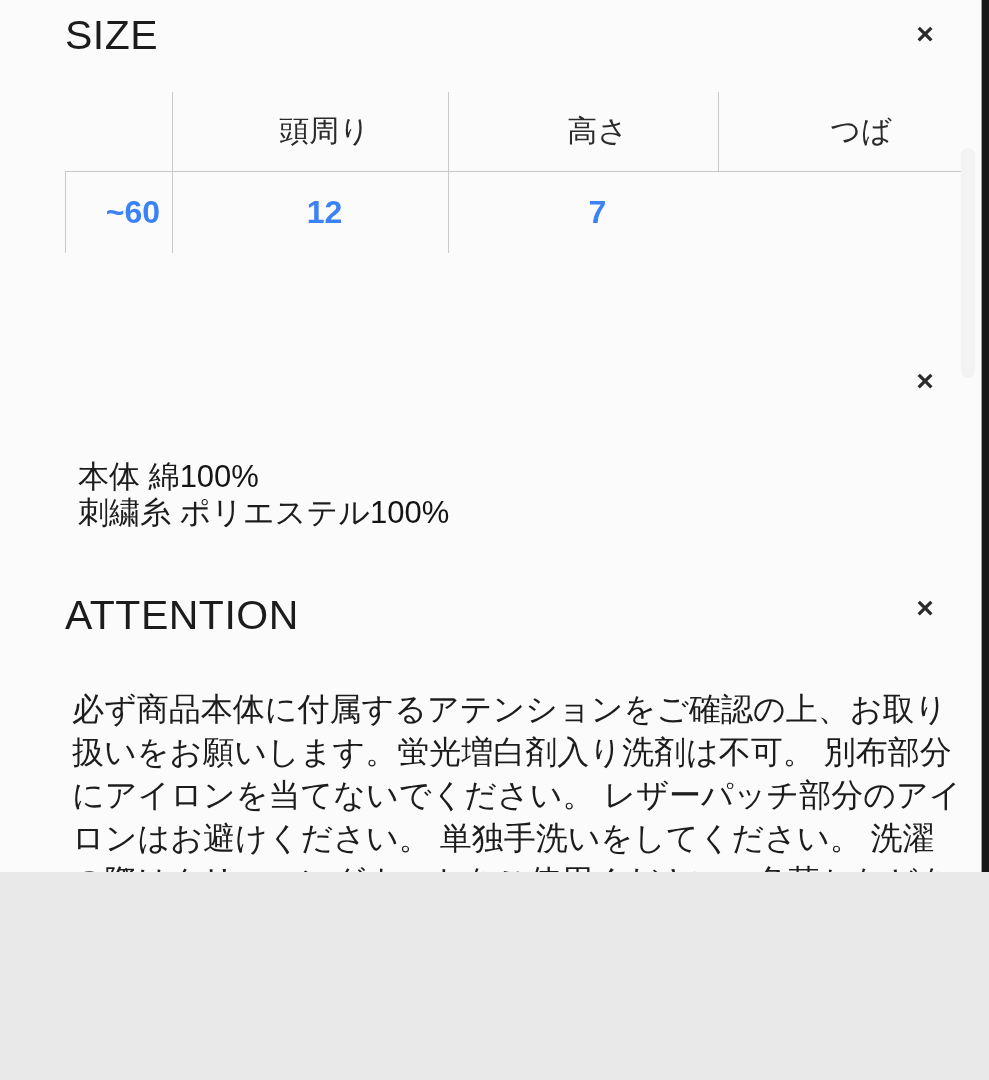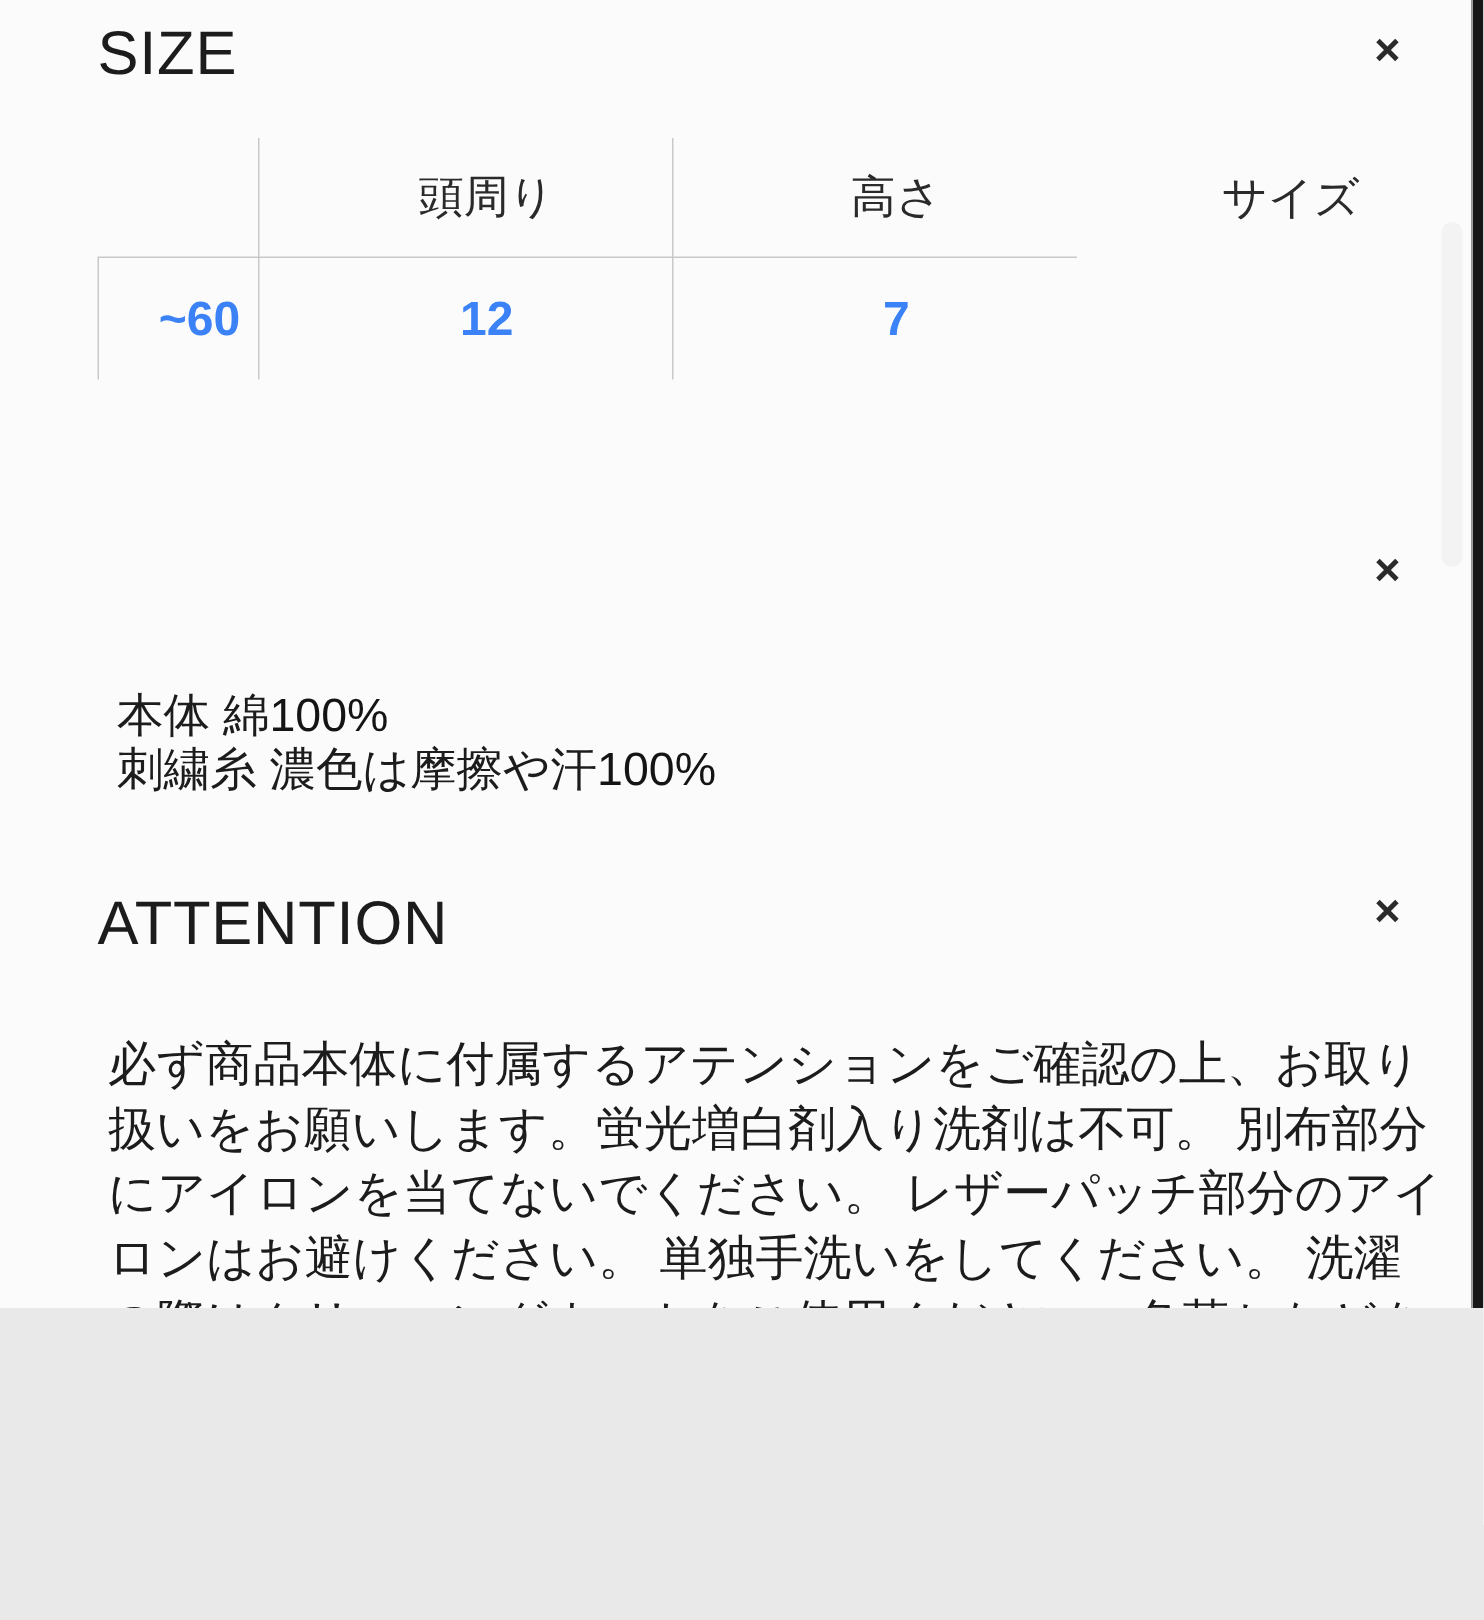--- a/index.html
+++ b/index.html
@@ -81,6 +81,7 @@
       <div class="cell hline"></div>
       <div class="cell vline hline th">頭周り</div>
       <div class="cell vline hline th">高さ</div>
+      <div class="cell vline hline th">つば</div>
 
       <div class="cell td-label">サイズ</div>
       <div class="cell vline td-value">~60</div>

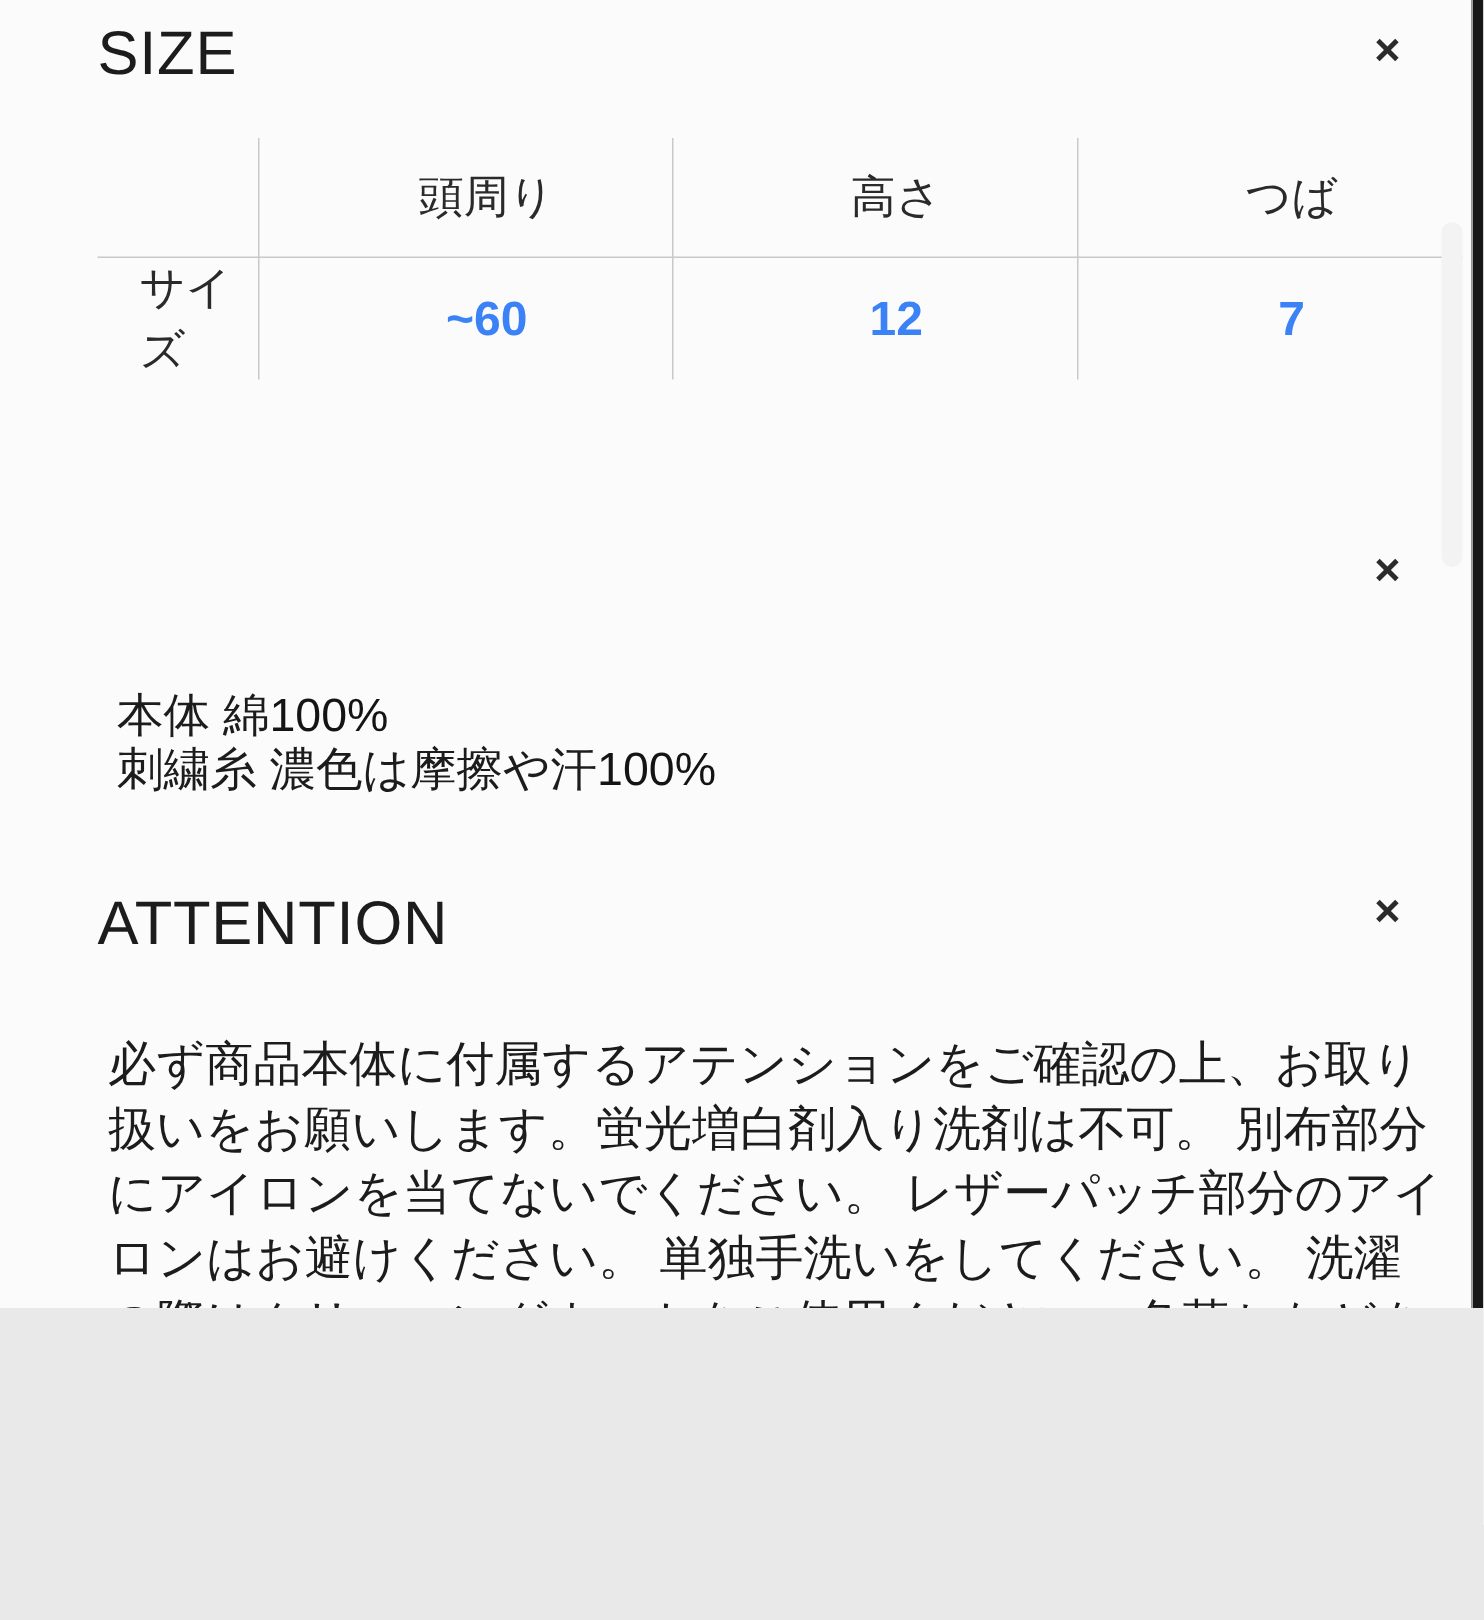--- a/index.html
+++ b/index.html
@@ -83,7 +83,6 @@
       <div class="cell vline hline th">高さ</div>
       <div class="cell vline hline th">つば</div>
 
-      <div class="cell td-label">サイズ</div>
       <div class="cell vline td-value">~60</div>
       <div class="cell vline td-value">12</div>
       <div class="cell vline td-value">7</div>

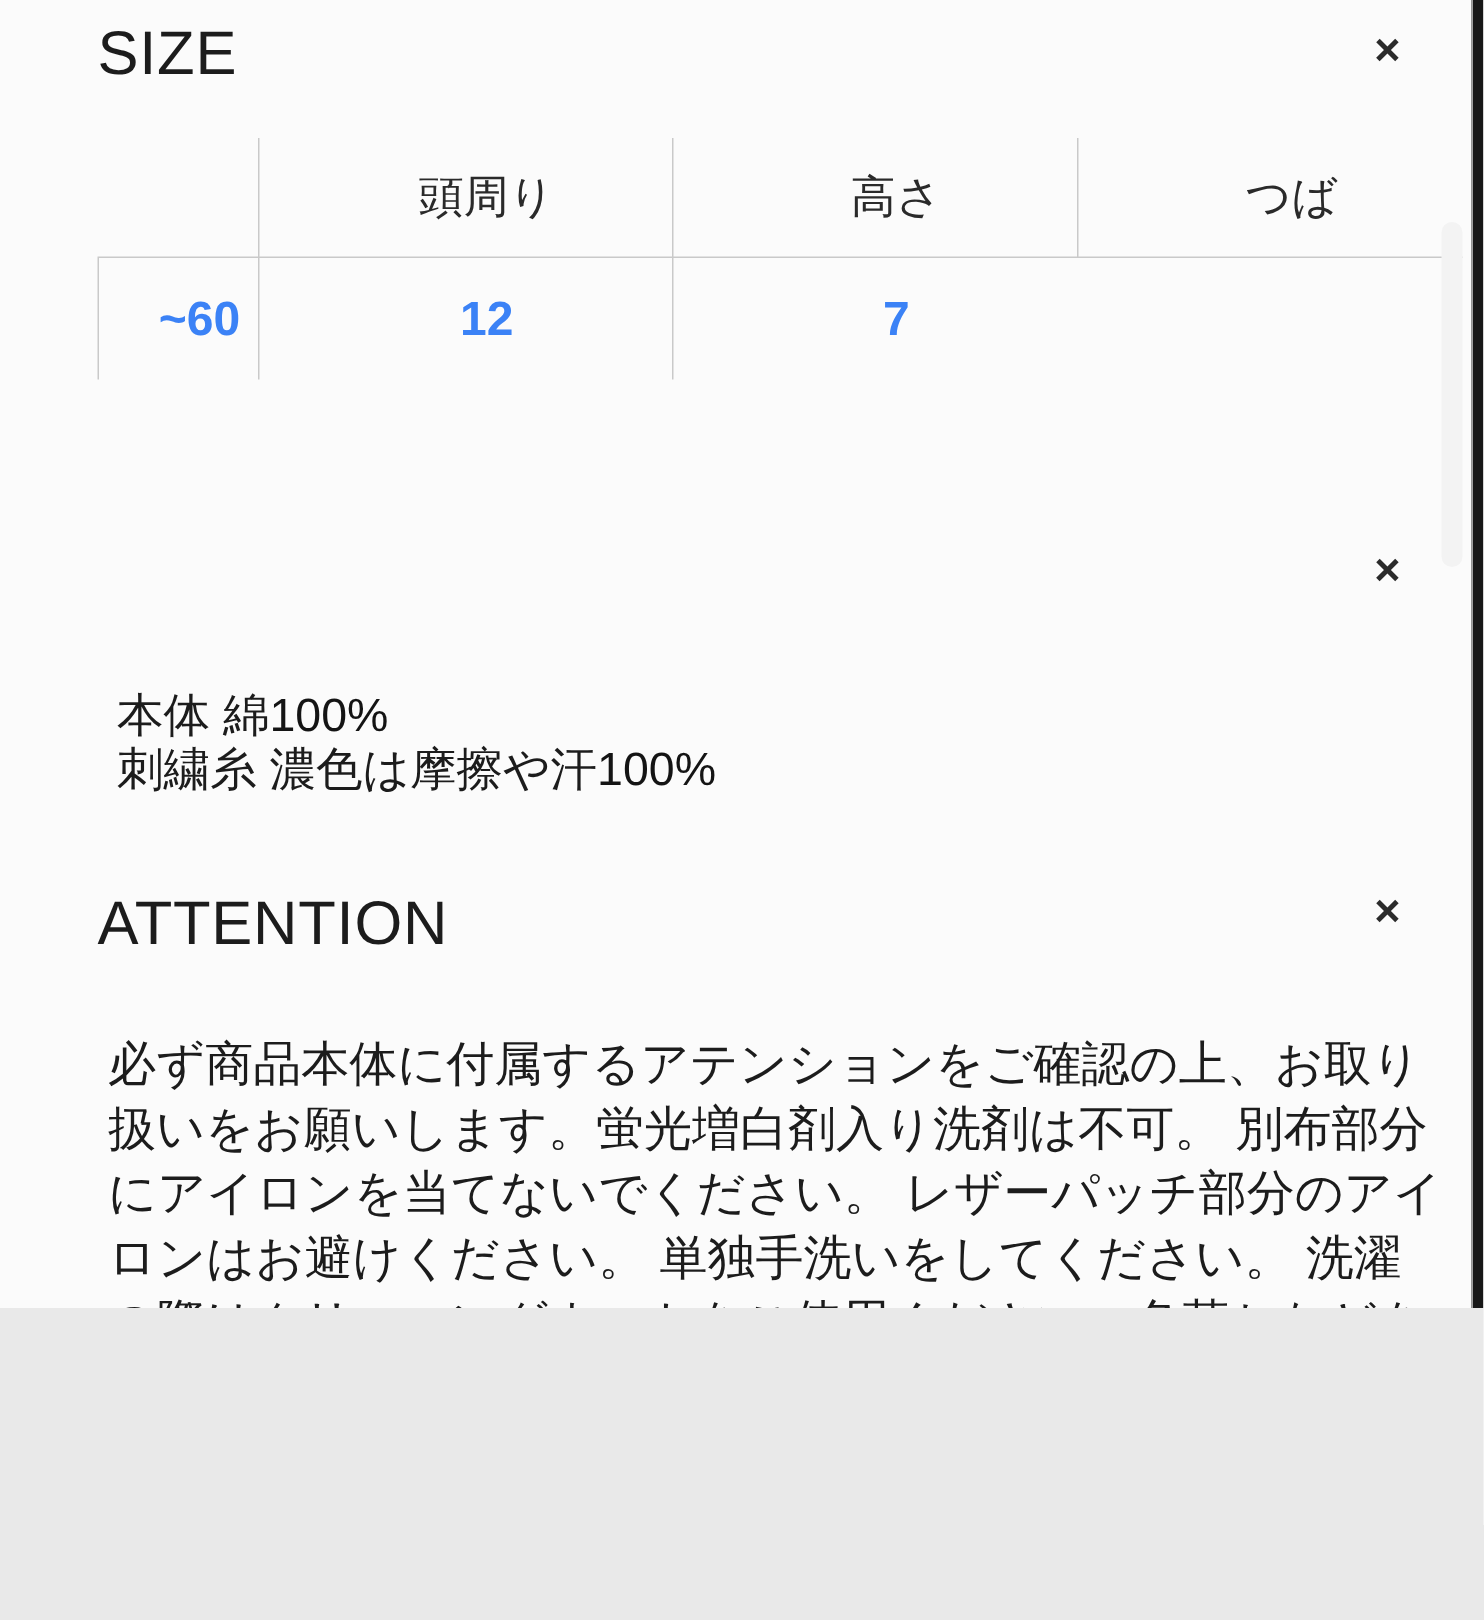--- a/index.html
+++ b/index.html
@@ -99,7 +99,7 @@
         <span>本体 綿</span><b>100%</b>
       </div>
       <div class="material-line">
-        <span>刺繍糸 濃色は摩擦や汗</span><b>100%</b>
+        <span>刺繍糸 ポリエステル</span><b>100%</b>
       </div>
     </div>
   </div>

